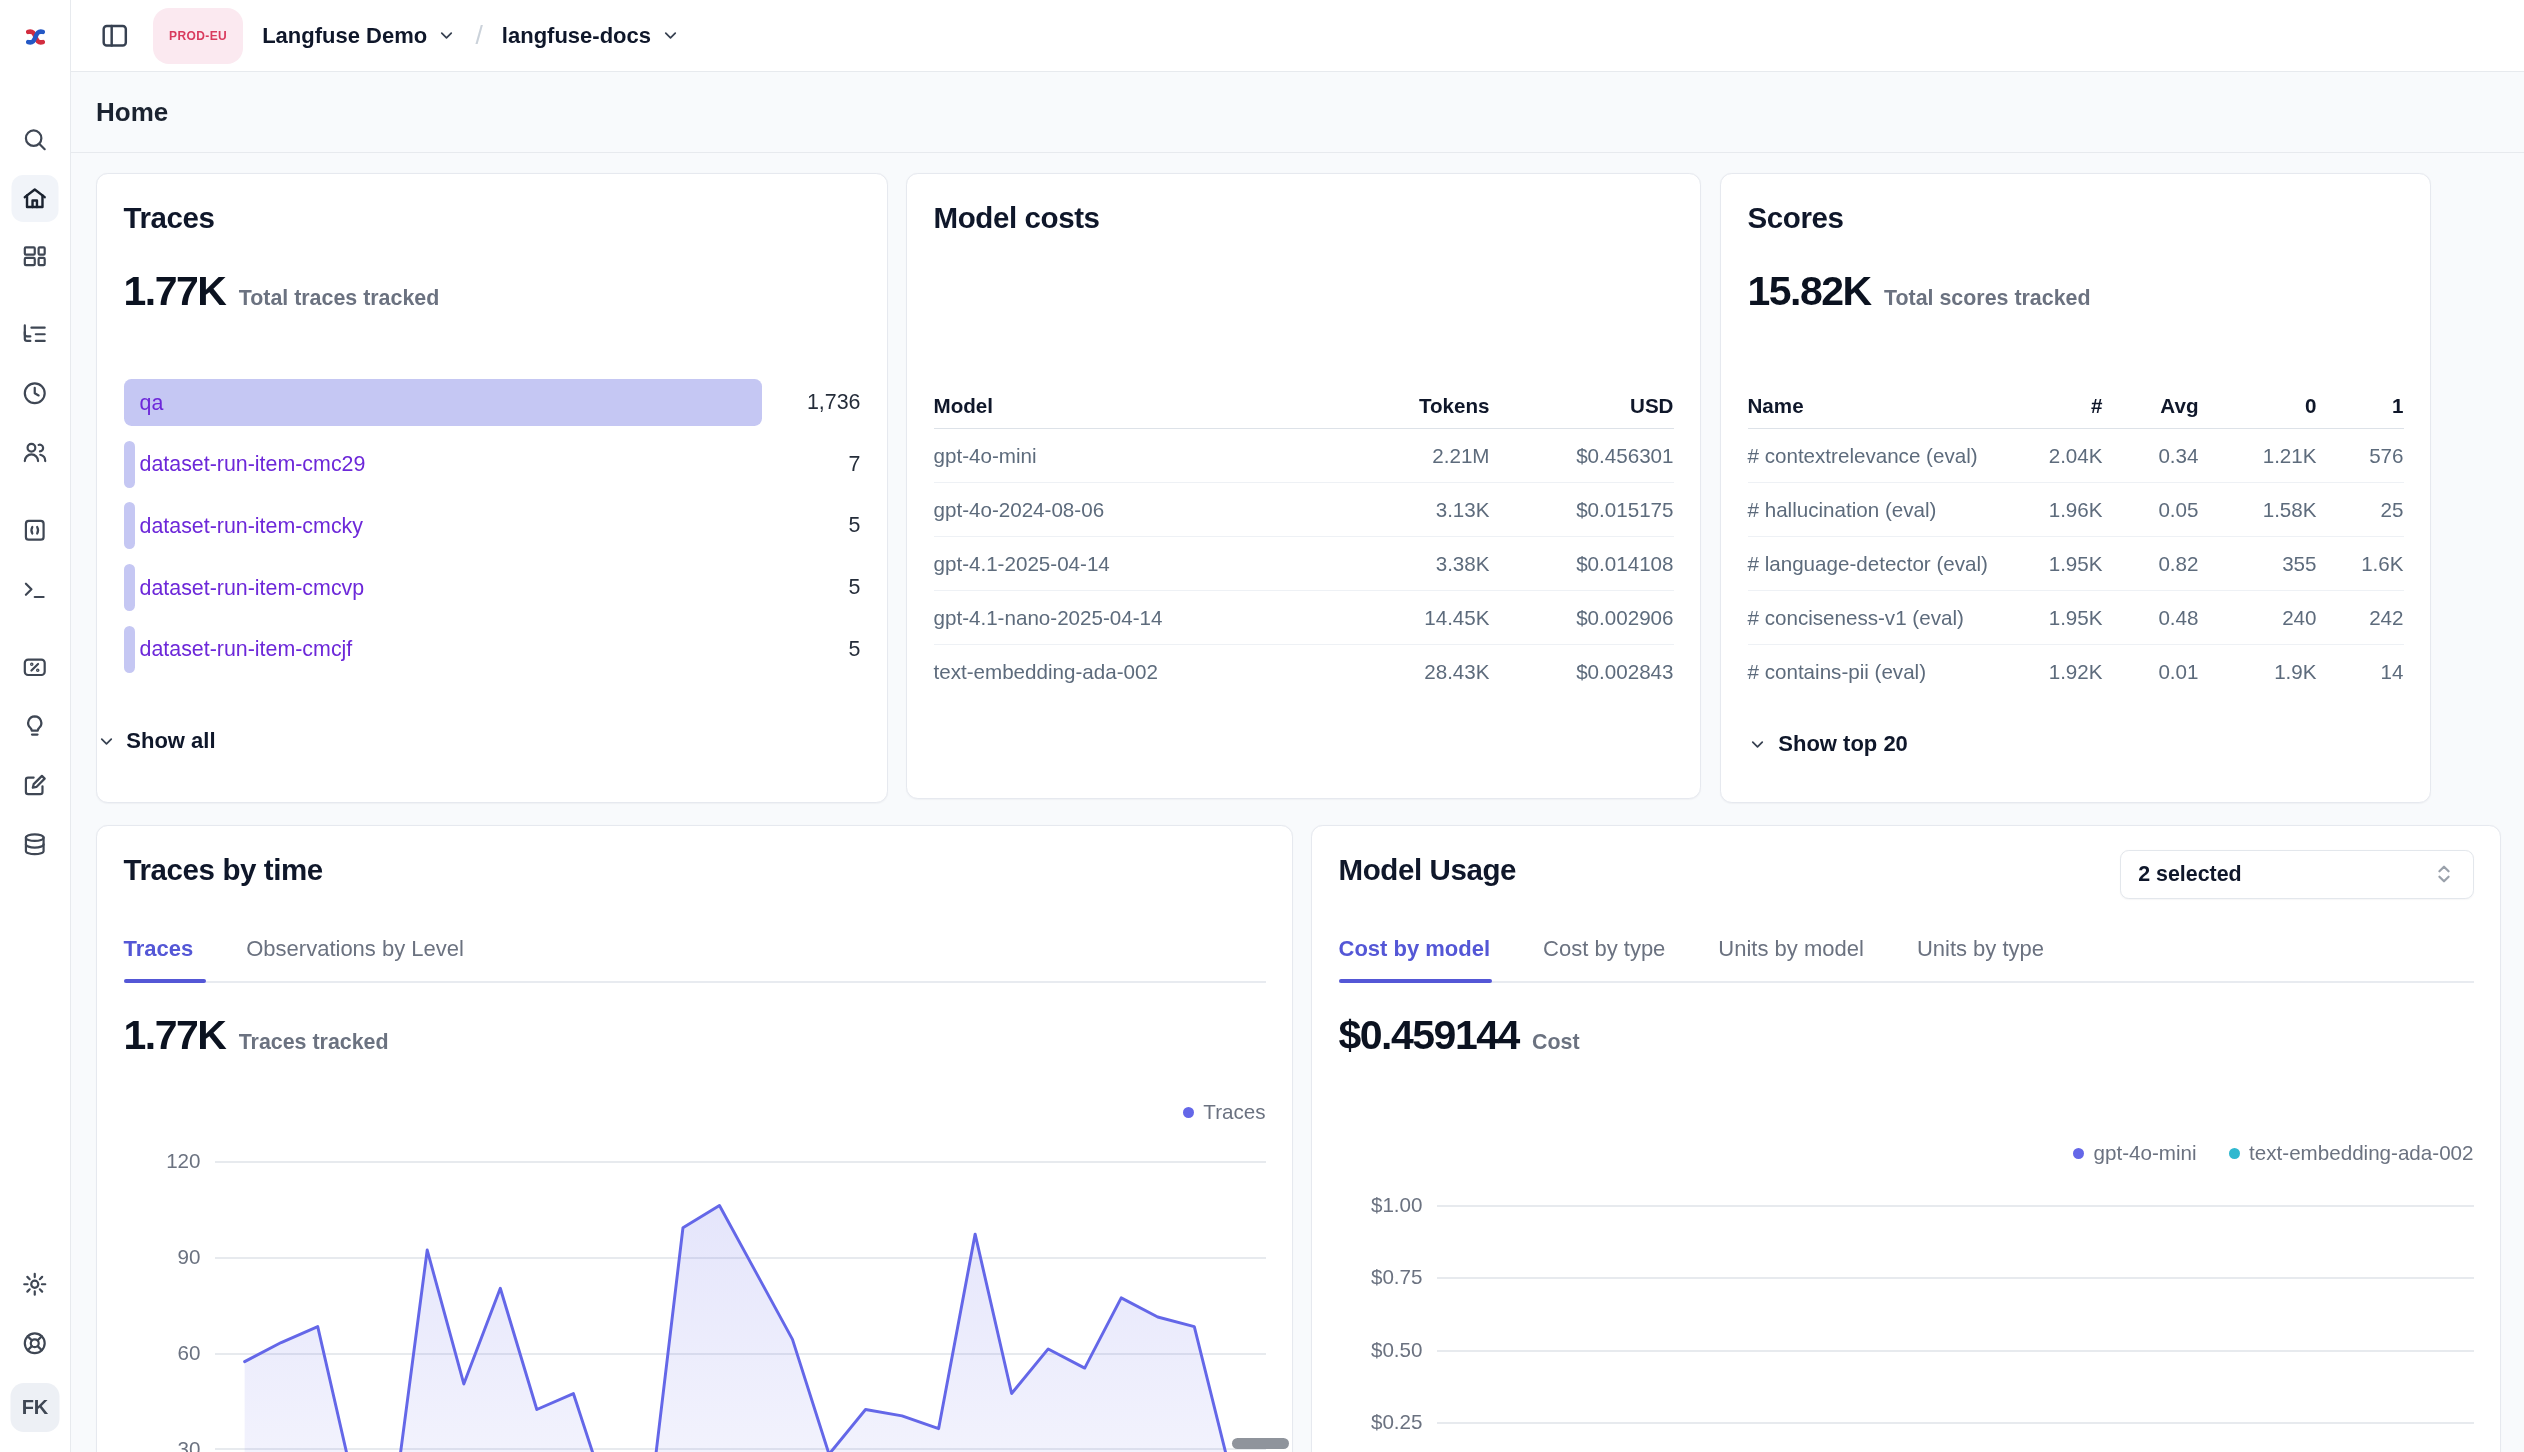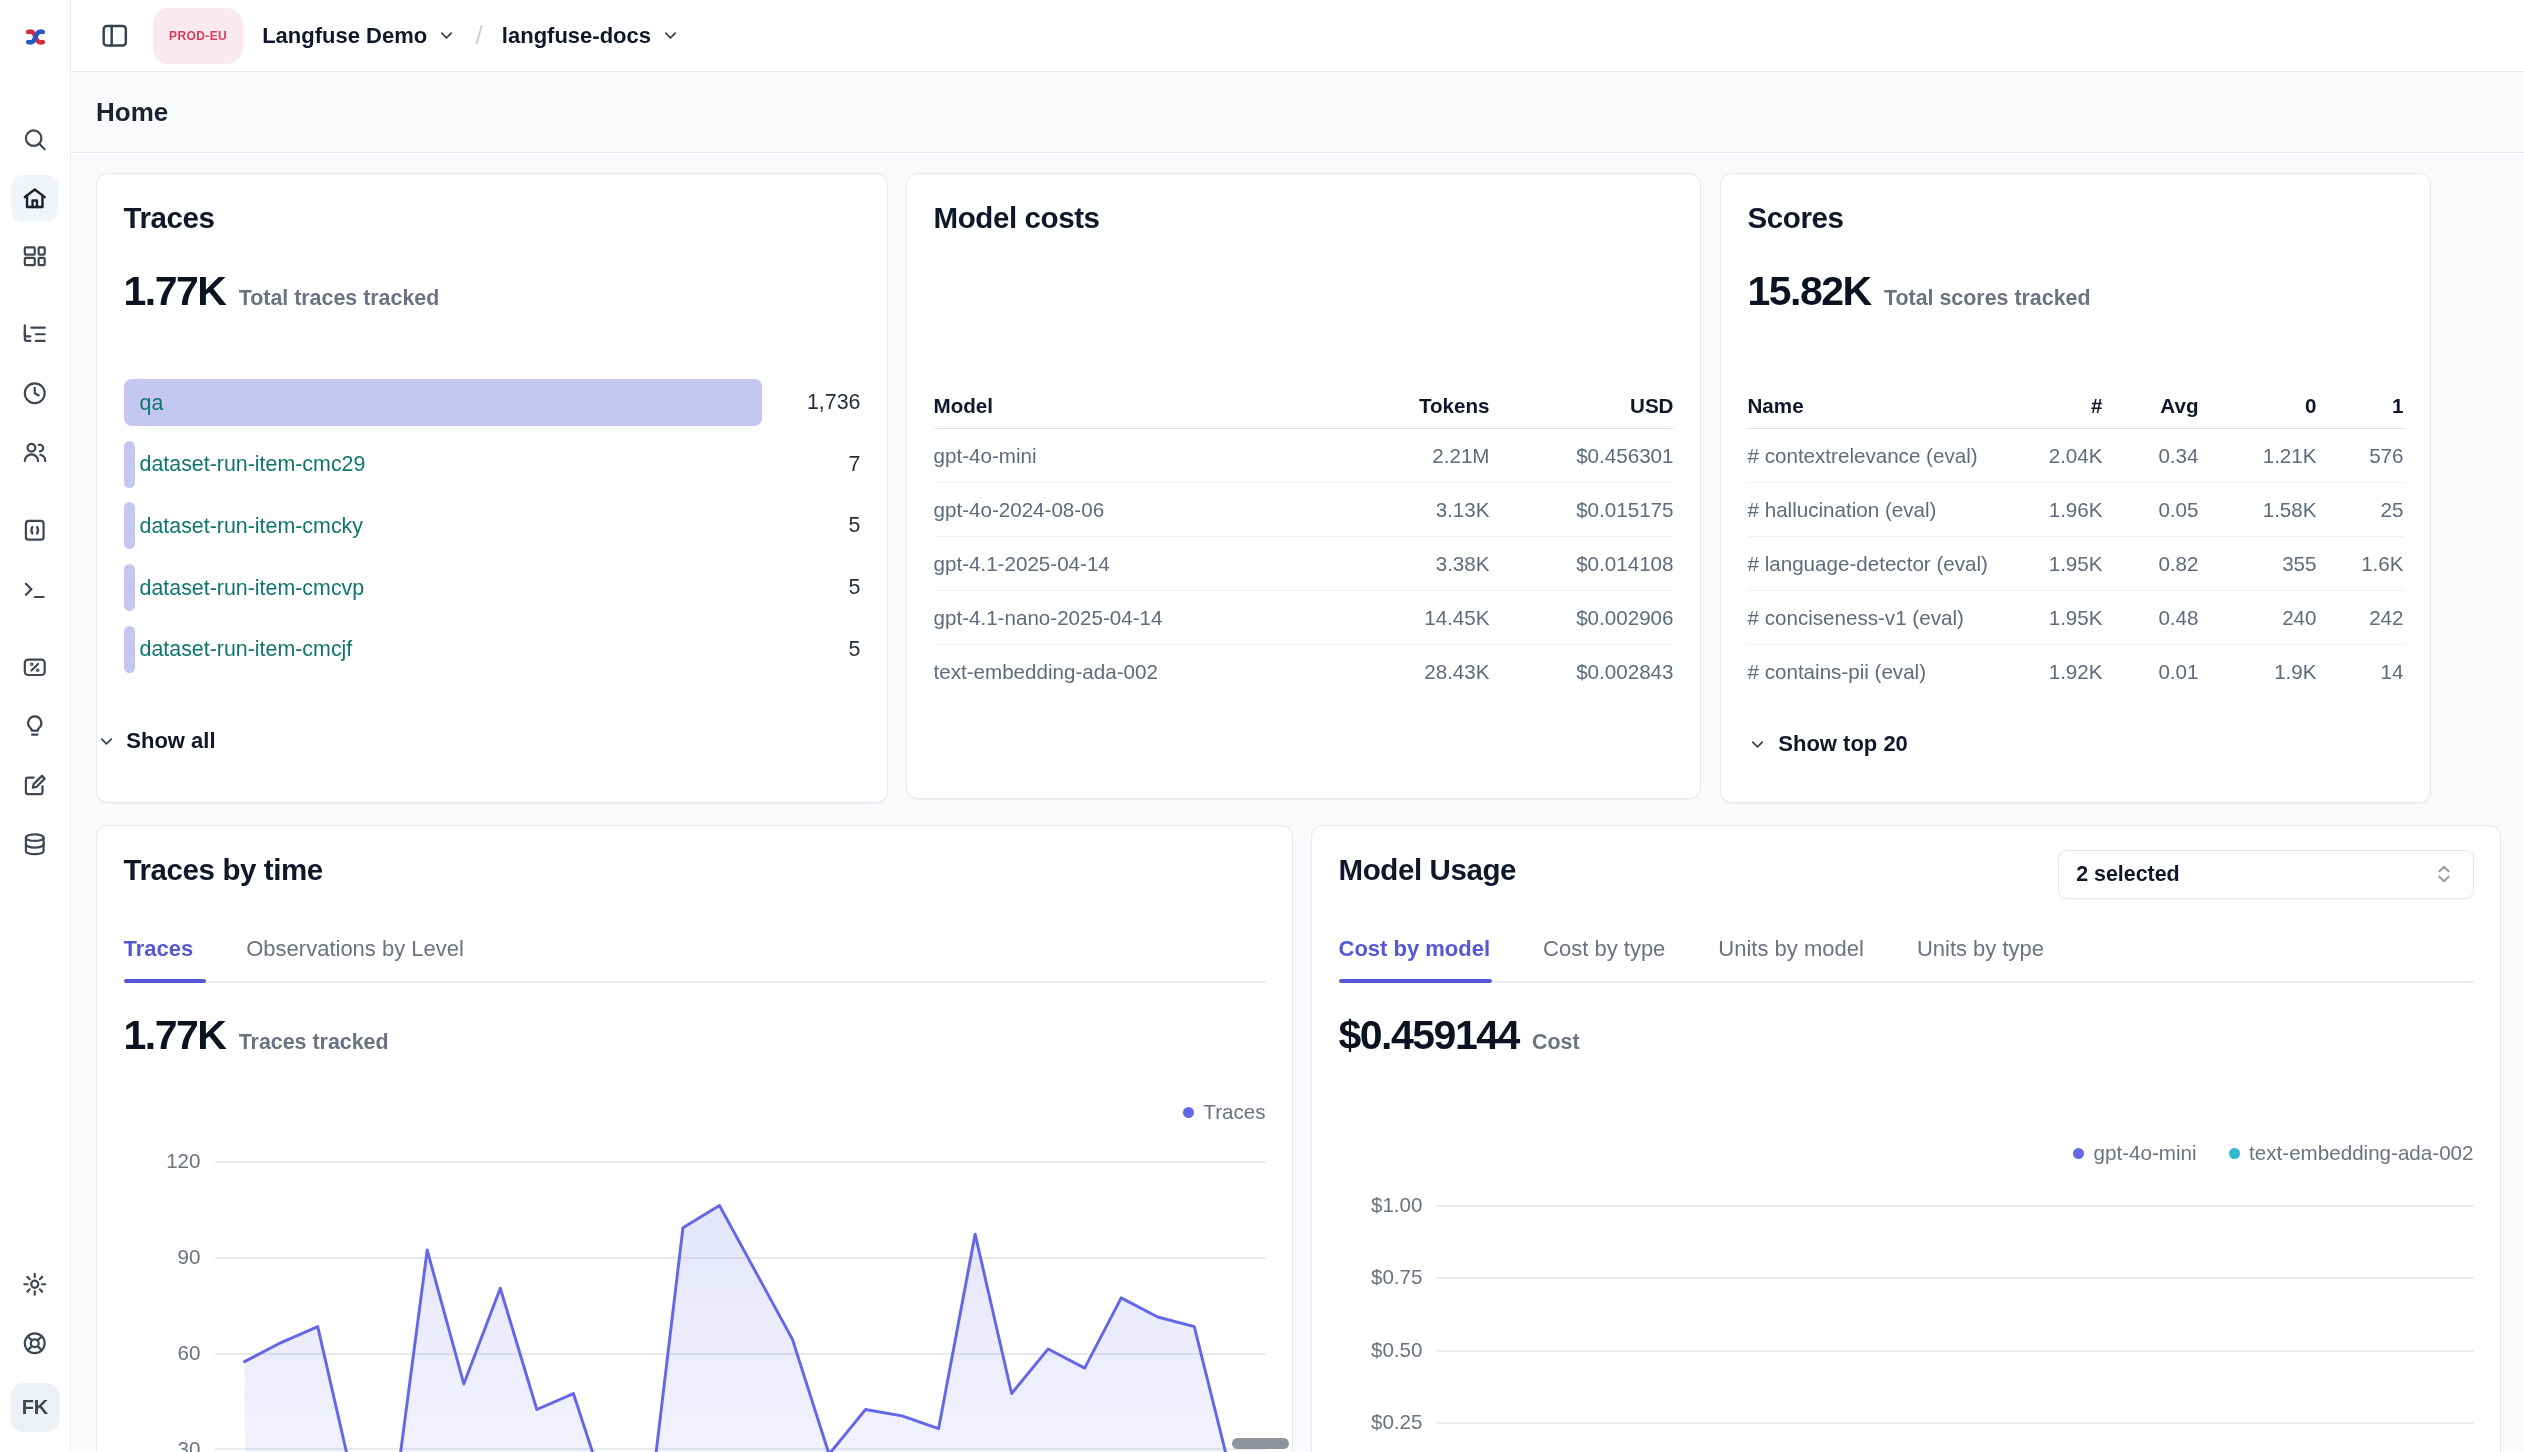--- a/index.html
+++ b/index.html
@@ -64,7 +64,7 @@
   .tbar { position:absolute; left:0; top:0; height:47px; background:#c5c7f3;
     border-radius:7.4px; min-width:11px; }
   .tlabel { position:absolute; left:16px; top:50%; transform:translateY(-50%);
-    font-size:21.4px; color:#0f766e; }
+    font-size:21.4px; color:#6d28d9; }
   .tval { width:99px; text-align:right; font-size:21.4px; color:#252d3a; }
   .show-btn { position:absolute; left:0; right:0; top:554px; display:flex; align-items:center;
     justify-content:flex-start; gap:10.3px; font-size:22px; font-weight:600; color:#0f172a; cursor:pointer; }

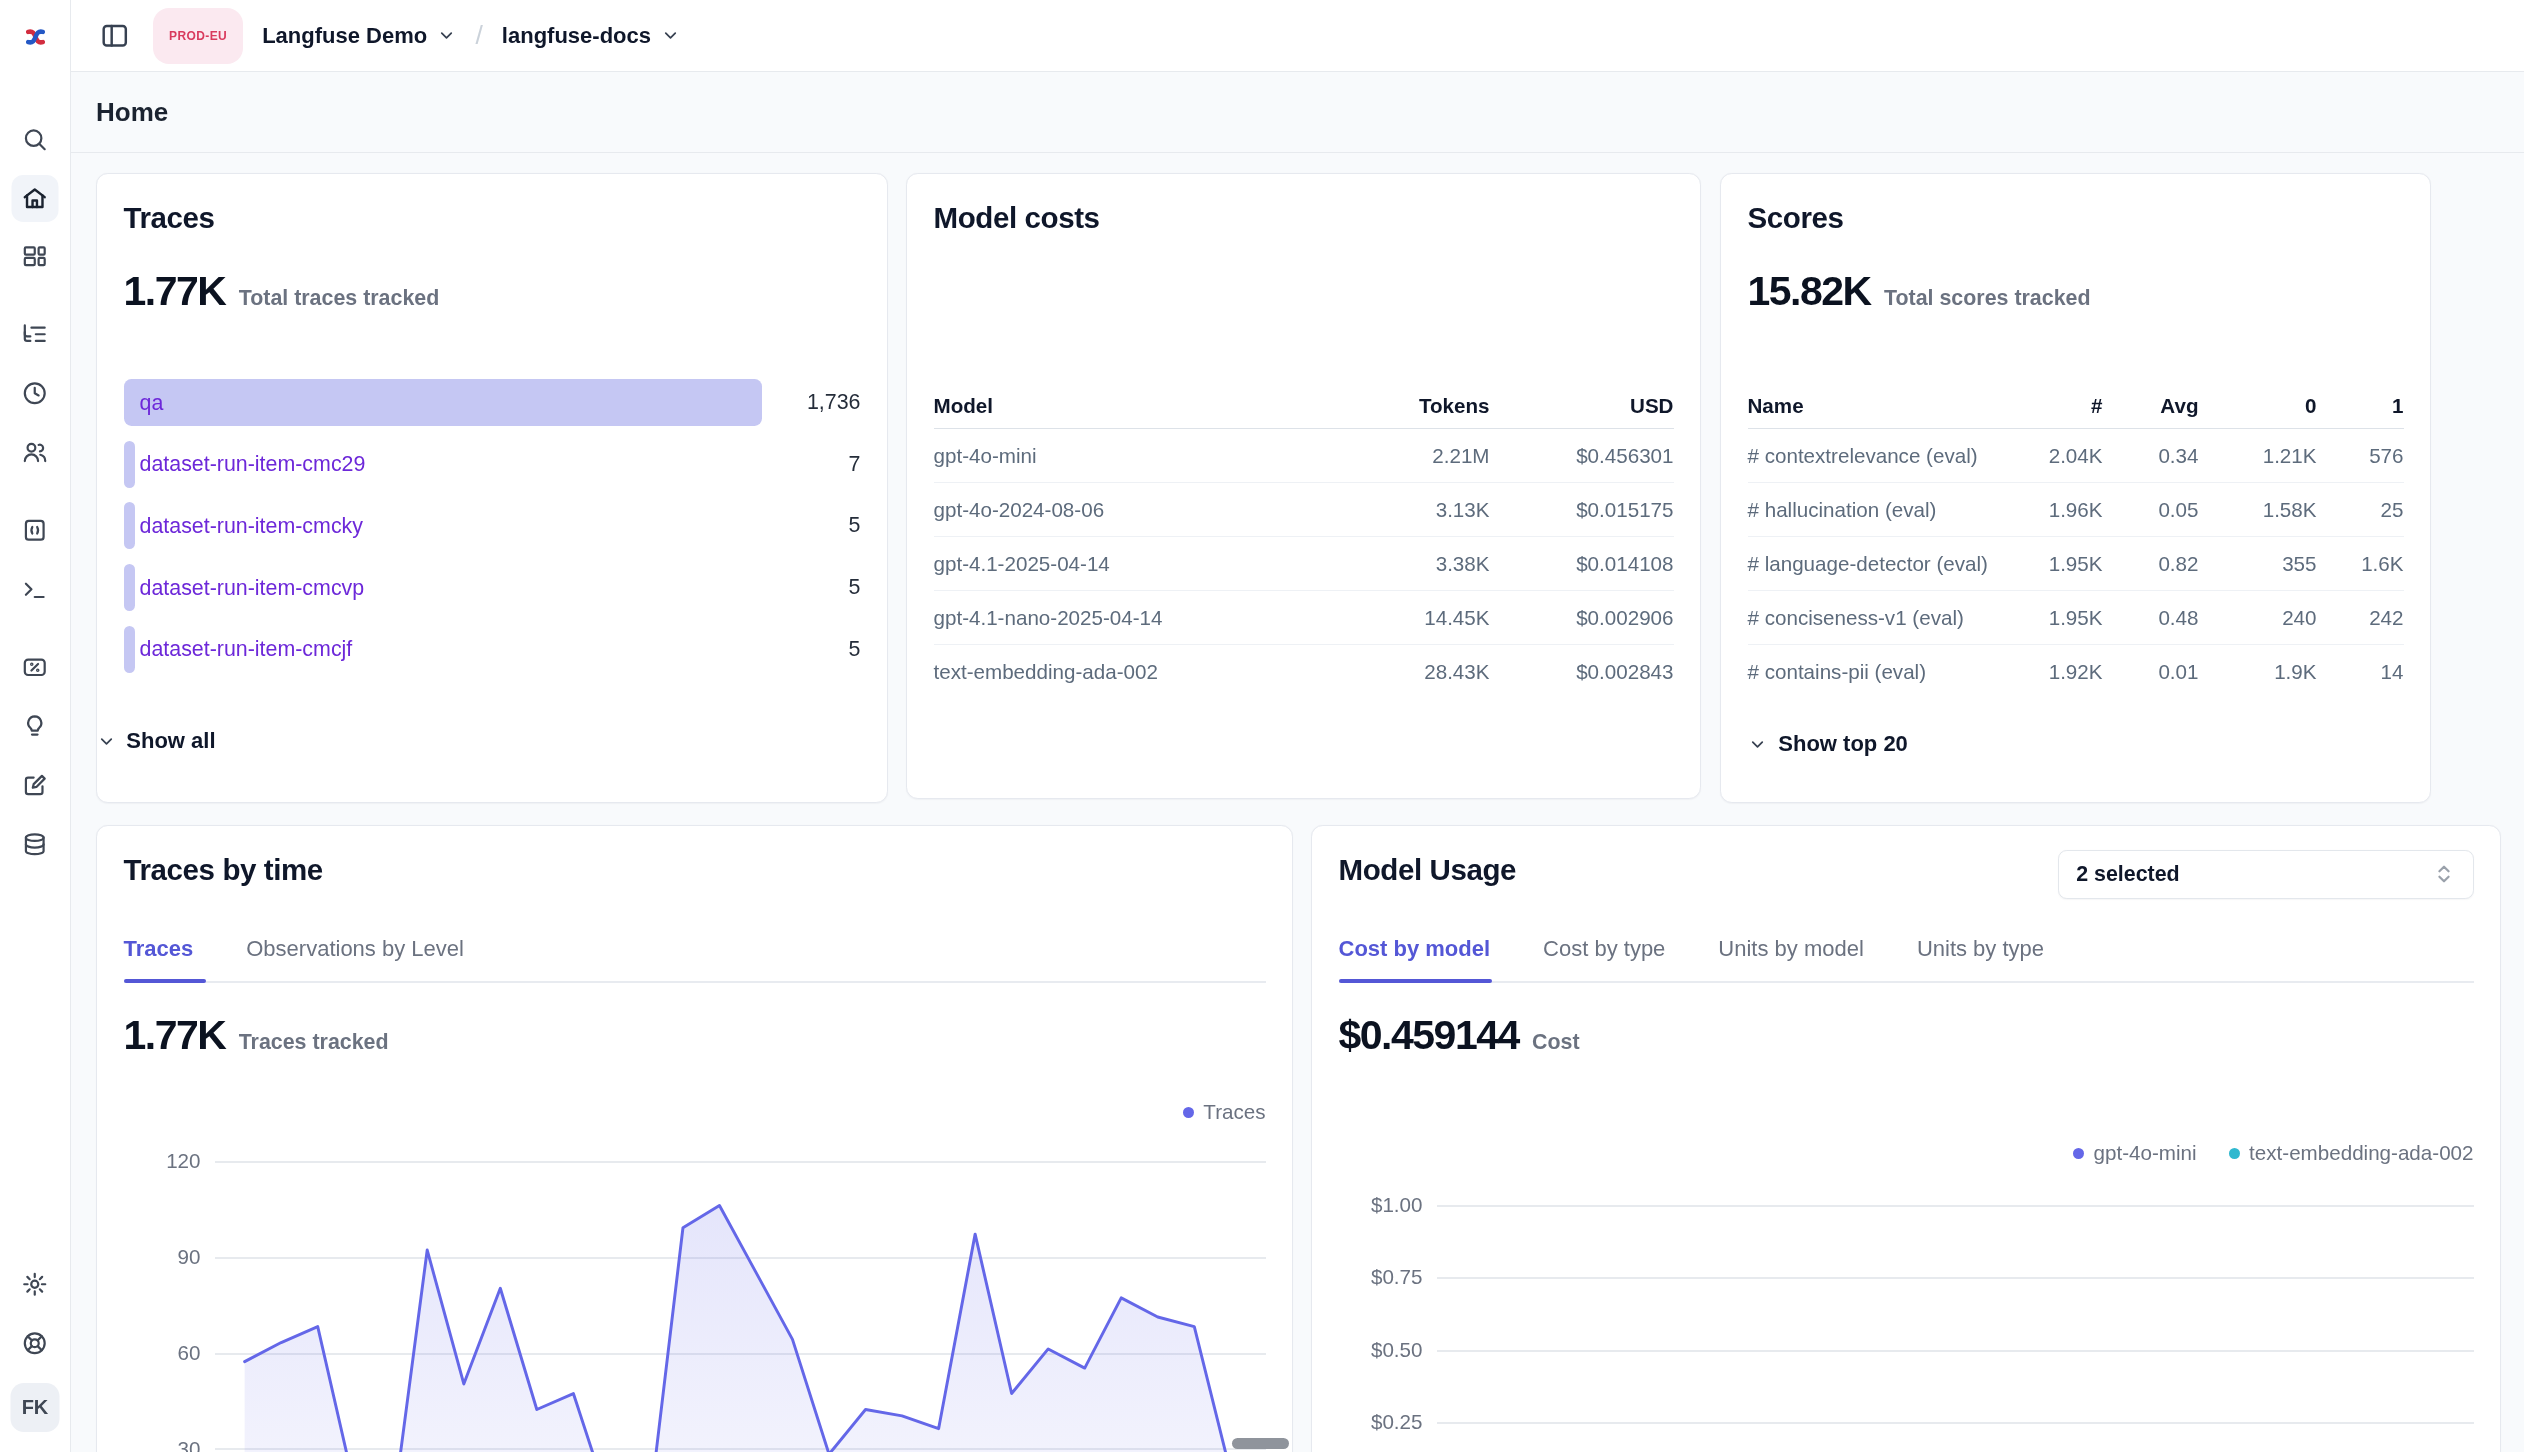--- a/index.html
+++ b/index.html
@@ -101,7 +101,7 @@
   .gridline { position:absolute; right:26.5px; height:1.5px; background:#e7eaee; }
   .glabel { position:absolute; font-size:20.6px; color:#6b7280; text-align:right; }
   #tchart { position:absolute; left:118px; top:309px; width:1055px; height:471px; }
-  .select { position:absolute; right:26.5px; top:23.6px; width:416px; height:49px;
+  .select { position:absolute; right:26.5px; top:23.6px; width:354px; height:49px;
     border:1.1px solid #e3e7ec; border-radius:8.8px; background:#fff; display:flex;
     align-items:center; justify-content:space-between; padding:0 17.7px; font-size:21.4px;
     font-weight:600; color:#0f172a; cursor:pointer; box-shadow:0 0.7px 1.5px rgba(16,24,40,.04);text-align:center; }

